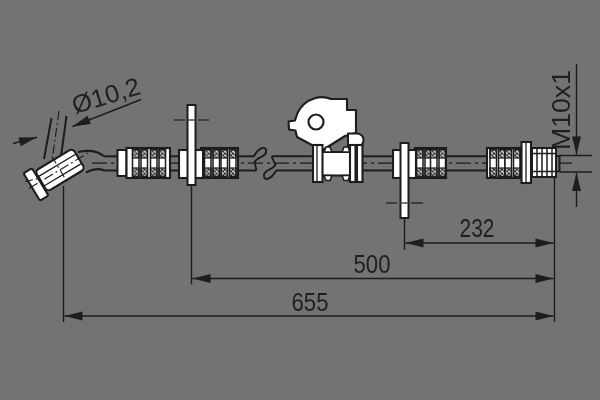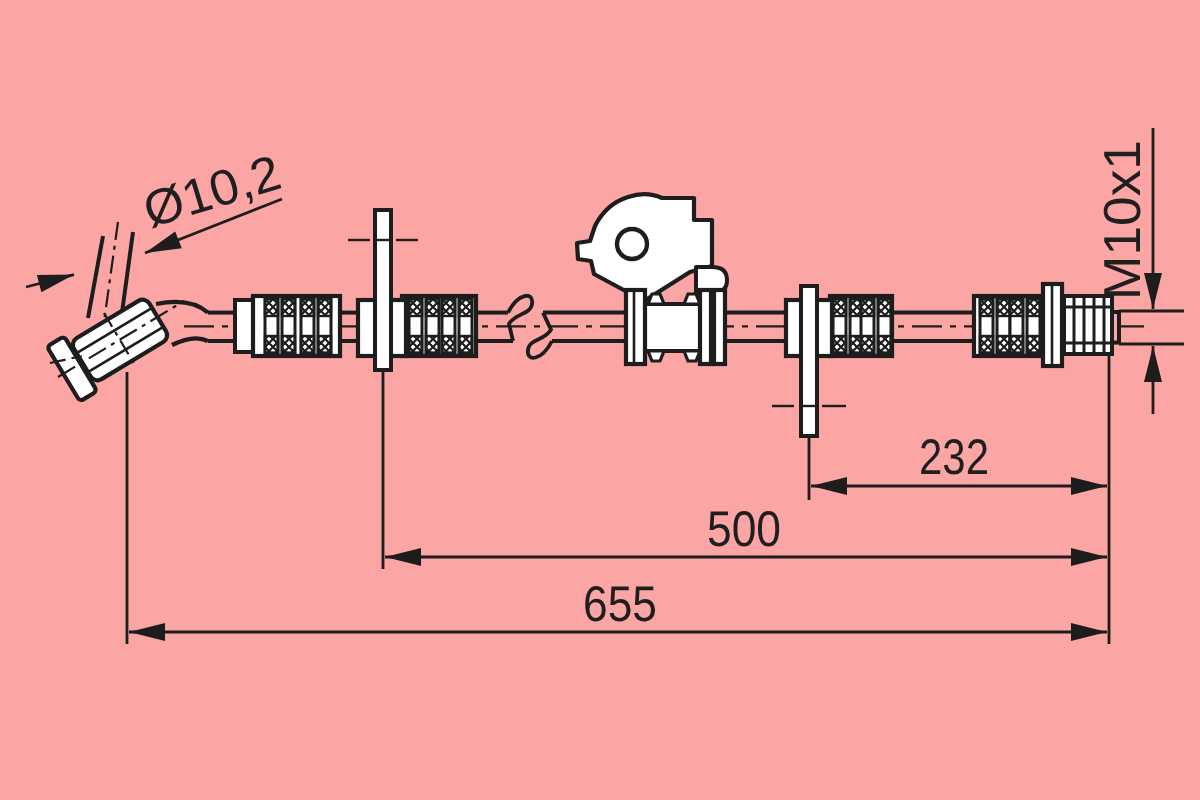--- a/index.html
+++ b/index.html
@@ -3,7 +3,7 @@
 <meta charset="utf-8">
 <style>
   html,body{margin:0;padding:0;background:#ffffff;}
-  .stage{position:relative;width:600px;height:400px;background:#fca5a5;overflow:hidden;
+  .stage{position:relative;width:600px;height:400px;background:#737373;overflow:hidden;
          font-family:"Liberation Sans", sans-serif;}
   svg{position:absolute;left:0;top:0;}
   svg text{font-family:"Liberation Sans", sans-serif;fill:#1f1f1f;}

